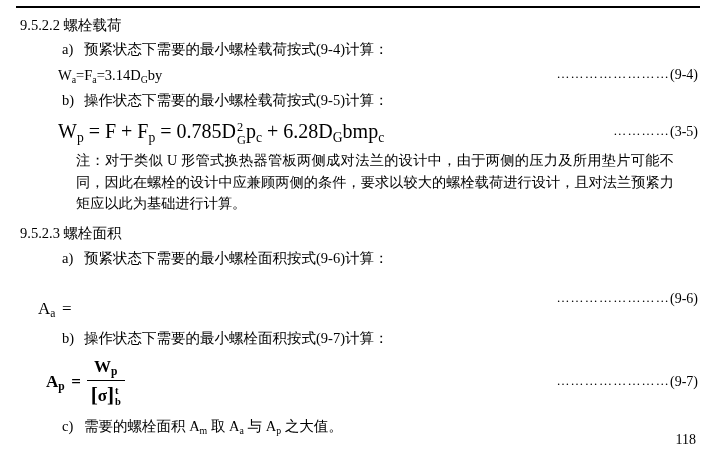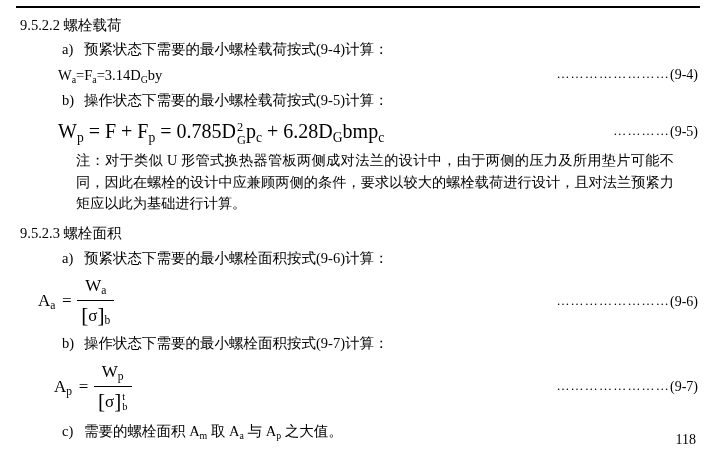--- a/index.html
+++ b/index.html
@@ -185,7 +185,7 @@
         <span>W</span><sub>p</sub><span> = F + F</span><sub>p</sub><span> = 0.785D</span><span class="subsup"><span class="s-top">2</span><span class="s-bot">G</span></span><span>p</span><sub>c</sub><span> + 6.28D</span><sub>G</sub><span>bmp</span><sub>c</sub>
       </div>
       <div class="eq-tag">
-        <span class="dots">…………</span><span>(9-5)</span>
+        <span class="dots">…………</span><span>(3-5)</span>
       </div>
     </div>
 

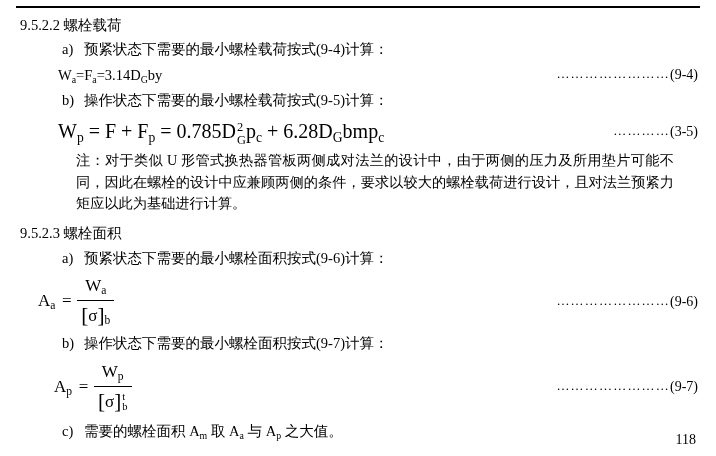--- a/index.html
+++ b/index.html
@@ -205,10 +205,6 @@
       <div class="eq-body math" style="margin-left:20px;">
         <span class="lhs"><span>A</span><sub>a</sub></span>
         <span style="font-size:17px;vertical-align:middle;">=</span>
-        <span class="frac">
-          <span class="num" style="font-size:17px;"><span>W</span><sub>a</sub></span>
-          <span class="den" style="font-size:17px;"><span class="bigbr">[</span><span>σ</span><span class="bigbr">]</span><sub>b</sub></span>
-        </span>
       </div>
       <div class="eq-tag">
         <span class="dots">……………………</span><span>(9-6)</span>

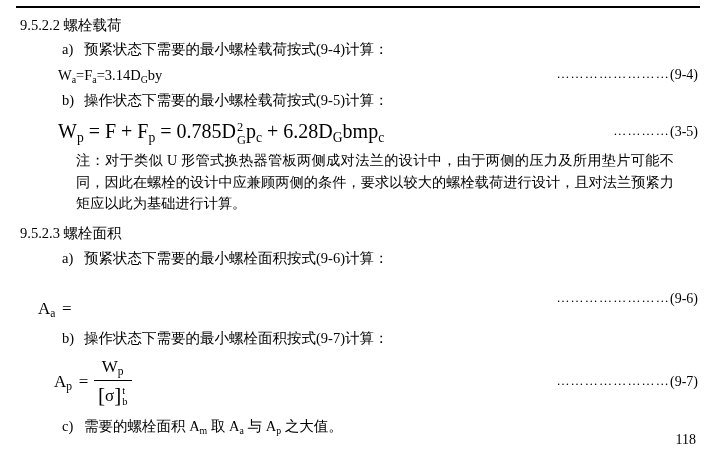--- a/index.html
+++ b/index.html
@@ -217,7 +217,7 @@
     </div>
 
     <div class="eq-row" style="margin-top:6px; min-height:48px;">
-      <div class="eq-body math" style="margin-left:36px;">
+      <div class="eq-body math" style="margin-left:28px;font-weight:bold;">
         <span class="lhs"><span>A</span><sub>p</sub></span>
         <span style="font-size:17px;vertical-align:middle;">=</span>
         <span class="frac">

